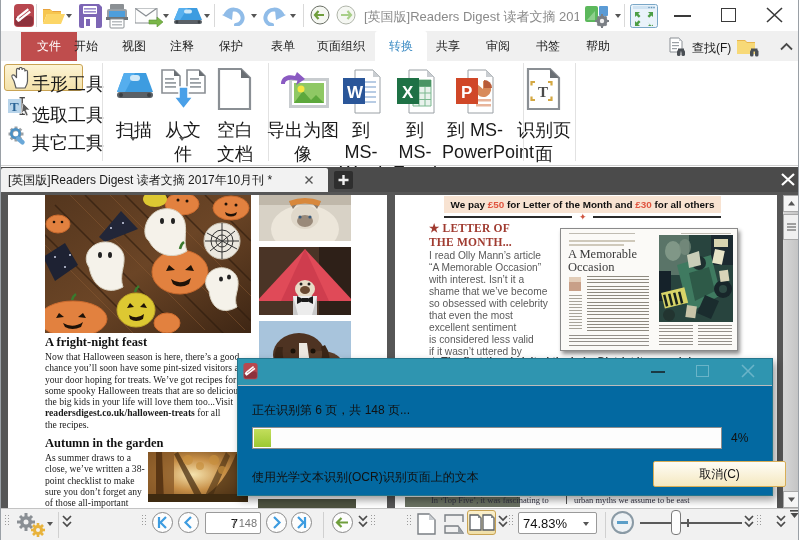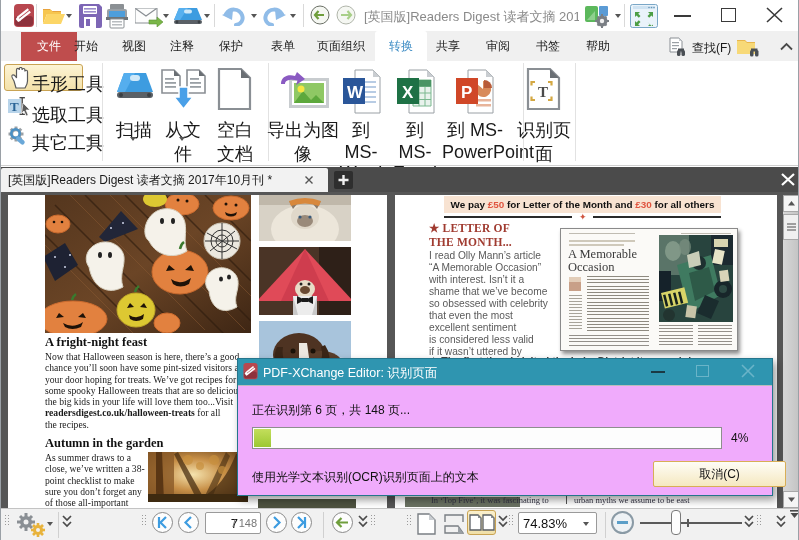--- a/index.html
+++ b/index.html
@@ -587,7 +587,6 @@
             <polygon points="1,9 4,8.5 4,13.5 1,13" fill="#fff"></polygon>
           </g>
     </svg>
-    <div class="abs" style="left:25px;top:6px;font-size:12.5px;color:#fff;">PDF-XChange Editor: 识别页面</div>
     <div class="abs" style="left:413px;top:12px;width:14px;height:2px;background:#1a3a44;"></div>
     <div class="abs" style="left:458px;top:6px;width:13px;height:12px;border:1.5px solid #6ab4c8;"></div>
     <svg class="abs" style="left:503px;top:5px;" width="14" height="14" viewBox="0 0 14 14">

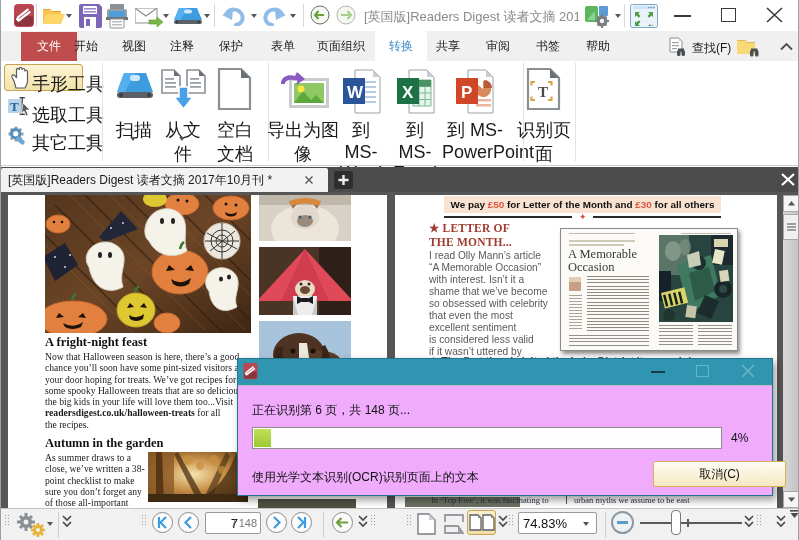--- a/index.html
+++ b/index.html
@@ -593,7 +593,7 @@
           <path d="M1 1 L13 13 M13 1 L1 13" stroke="#6ab4c8" stroke-width="1.6"></path>
         </svg>
   </div>
-  <div class="abs" style="left:0;top:26px;width:534px;height:110px;background:#f0abfc;border-top:1px solid #bcbcbc;">
+  <div class="abs" style="left:0;top:26px;width:534px;height:110px;background:#0369a1;border-top:1px solid #bcbcbc;">
     <div class="abs" style="left:14px;top:16px;font-size:12px;color:#111;">正在识别第 6 页，共 148 页...</div>
     <div class="abs" style="left:14px;top:41px;width:470px;height:22px;background:#fdfdfd;border:1px solid #8e8e8e;">
       <div class="abs" style="left:1px;top:1px;width:17px;height:18px;background:linear-gradient(#c3de5c,#9cc832);"></div>

